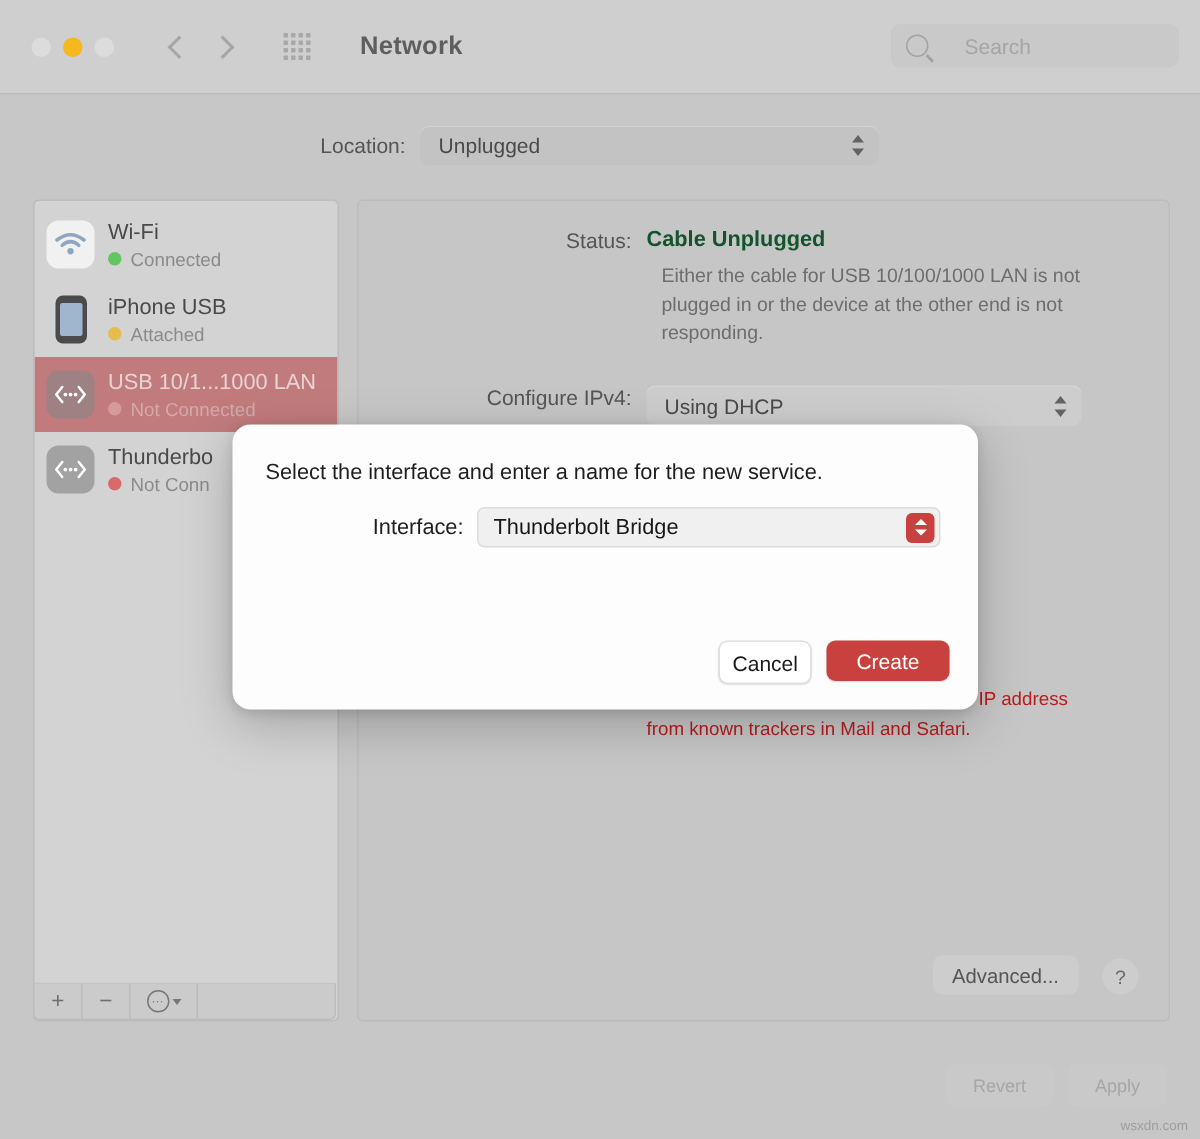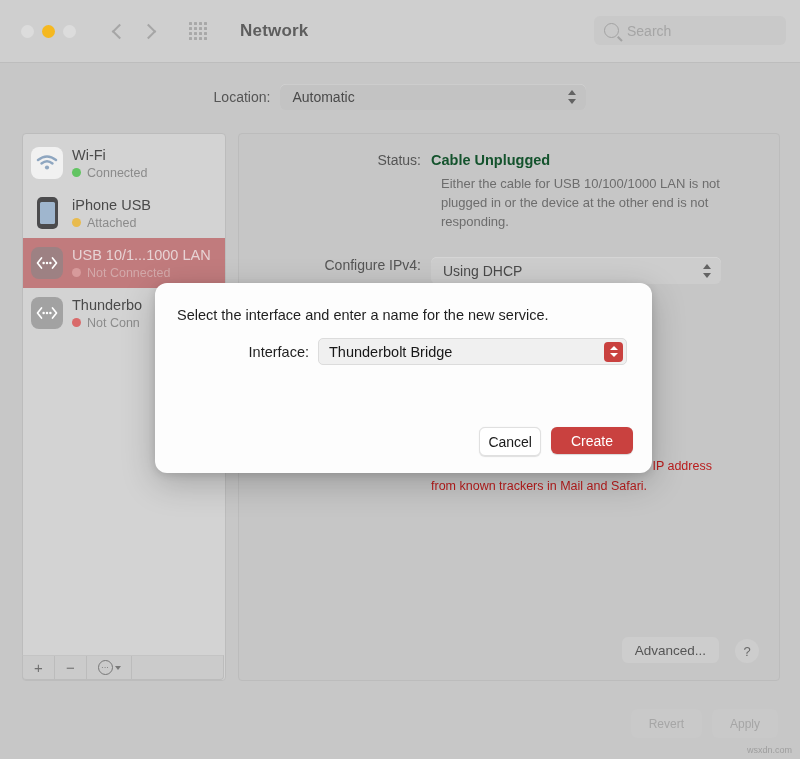--- a/index.html
+++ b/index.html
@@ -72,7 +72,7 @@
     width: 6px; height: 1.6px; background: #a3a3a3;
     transform: rotate(45deg);
   }
-  .search-ph { margin-left: 8px; font-size: 14px; color: #a5a5a5; }
+  .search-ph { margin-left: 24px; font-size: 14px; color: #a5a5a5; }
 
   
   .location-row {

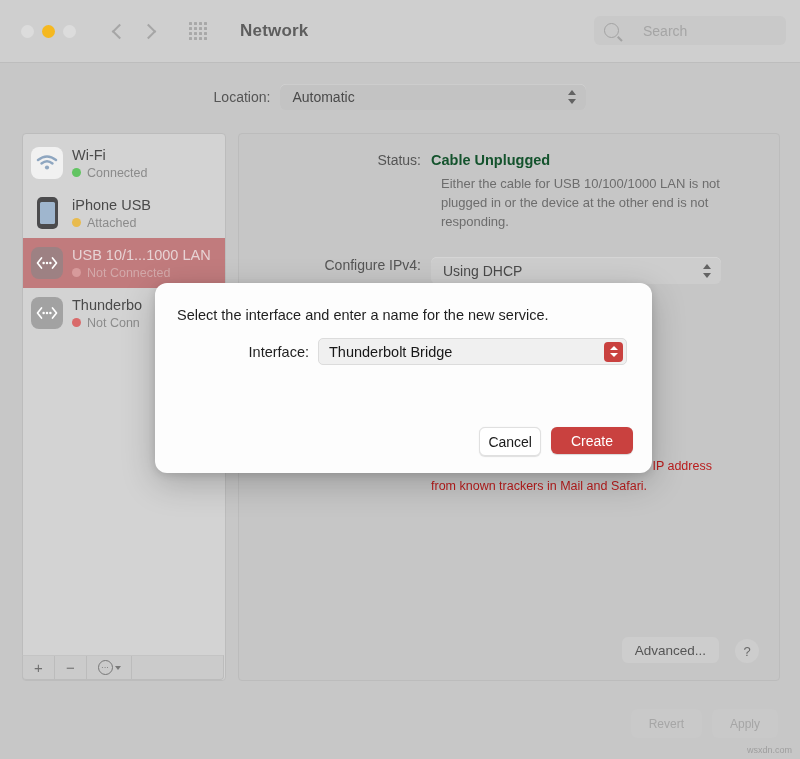--- a/index.html
+++ b/index.html
@@ -353,7 +353,7 @@
   <div class="location-row">
     <div class="loc-label">Location:</div>
     <div class="popup" id="location-popup">
-      <div class="ptext">Automatic</div>
+      <div class="ptext">Unplugged</div>
       <div class="stepper">
         <div class="up"></div>
           <div class="dn"></div>

